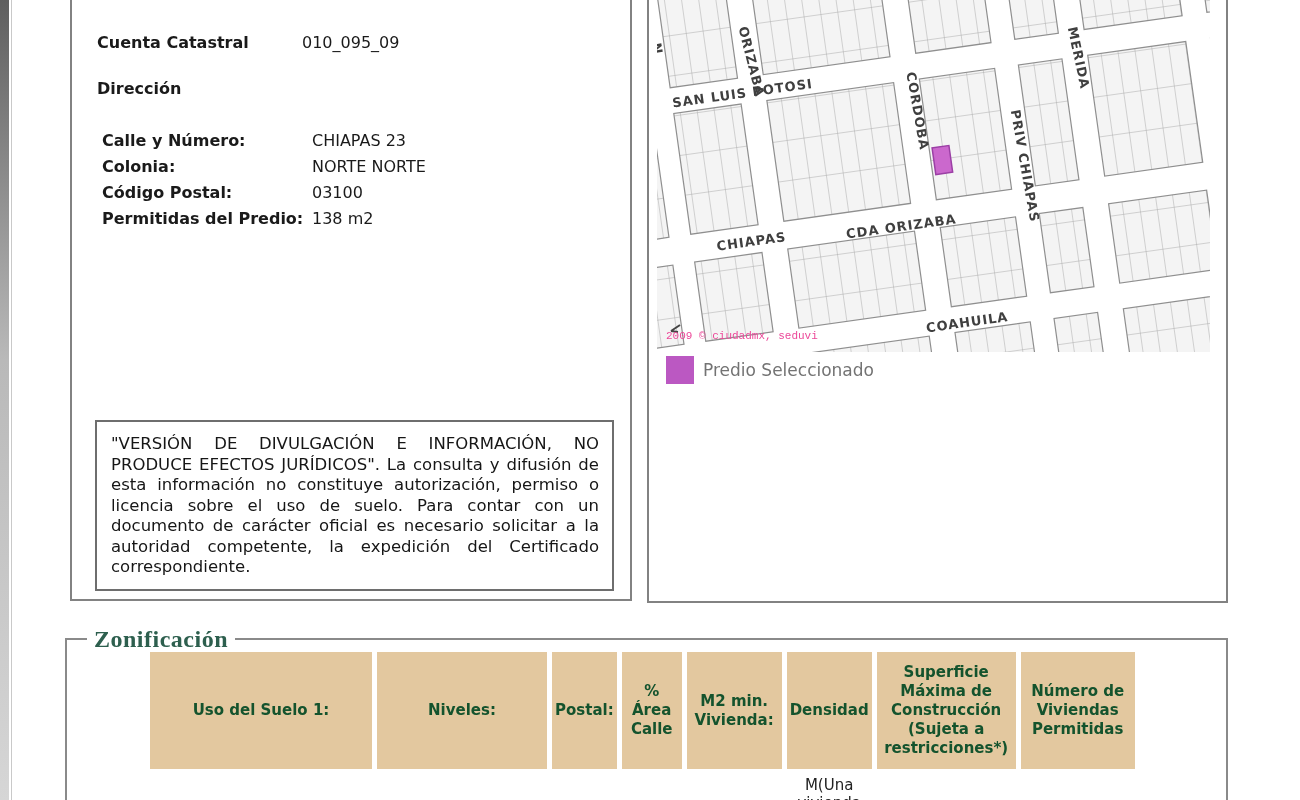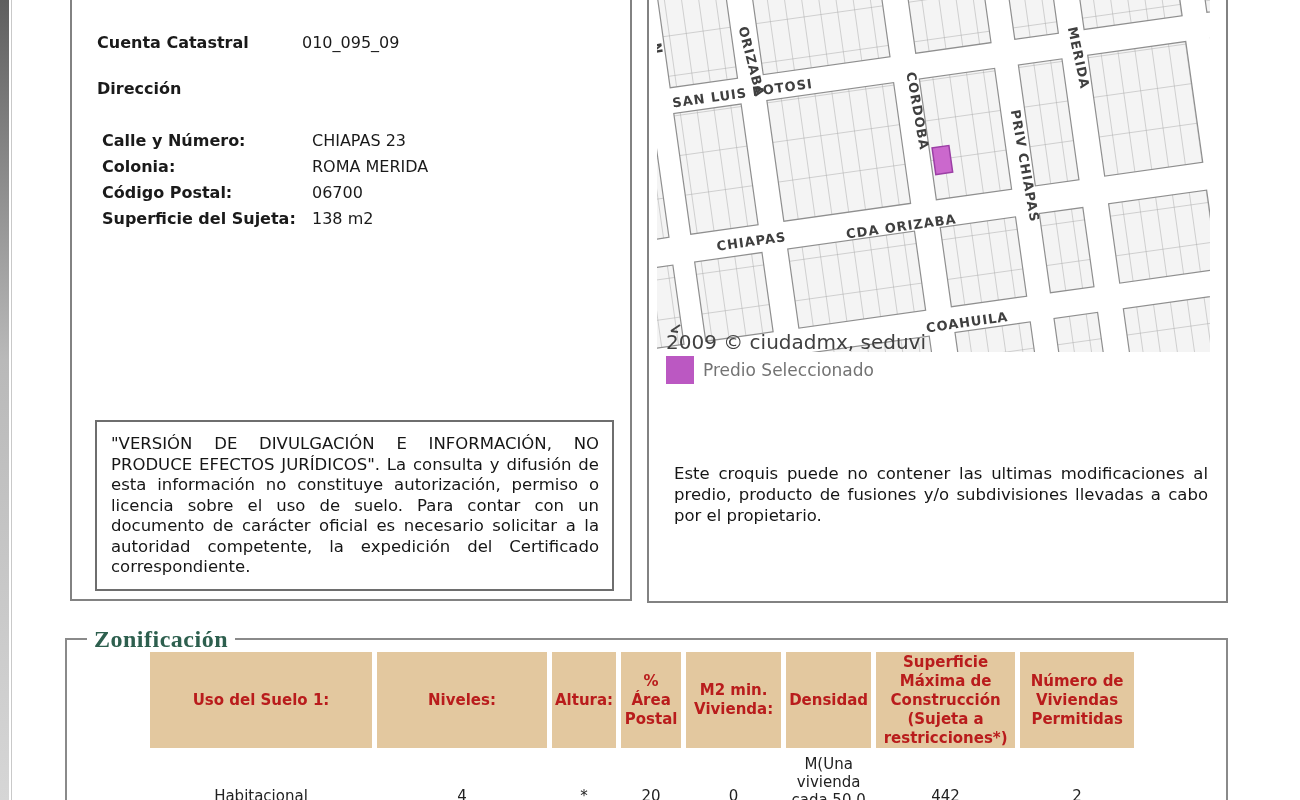--- a/index.html
+++ b/index.html
@@ -72,7 +72,7 @@
     <div class="kv-row kv-value" style="left:240px; top:131px;">CHIAPAS 23</div>
 
     <div class="kv-row kv-label" style="left:30px; top:157px;">Colonia:</div>
-    <div class="kv-row kv-value" style="left:240px; top:157px;">ROMA MERIDA</div>
+    <div class="kv-row kv-value" style="left:240px; top:157px;">NORTE NORTE</div>
 
     <div class="kv-row kv-label" style="left:30px; top:183px;">Código Postal:</div>
     <div class="kv-row kv-value" style="left:240px; top:183px;">06700</div>

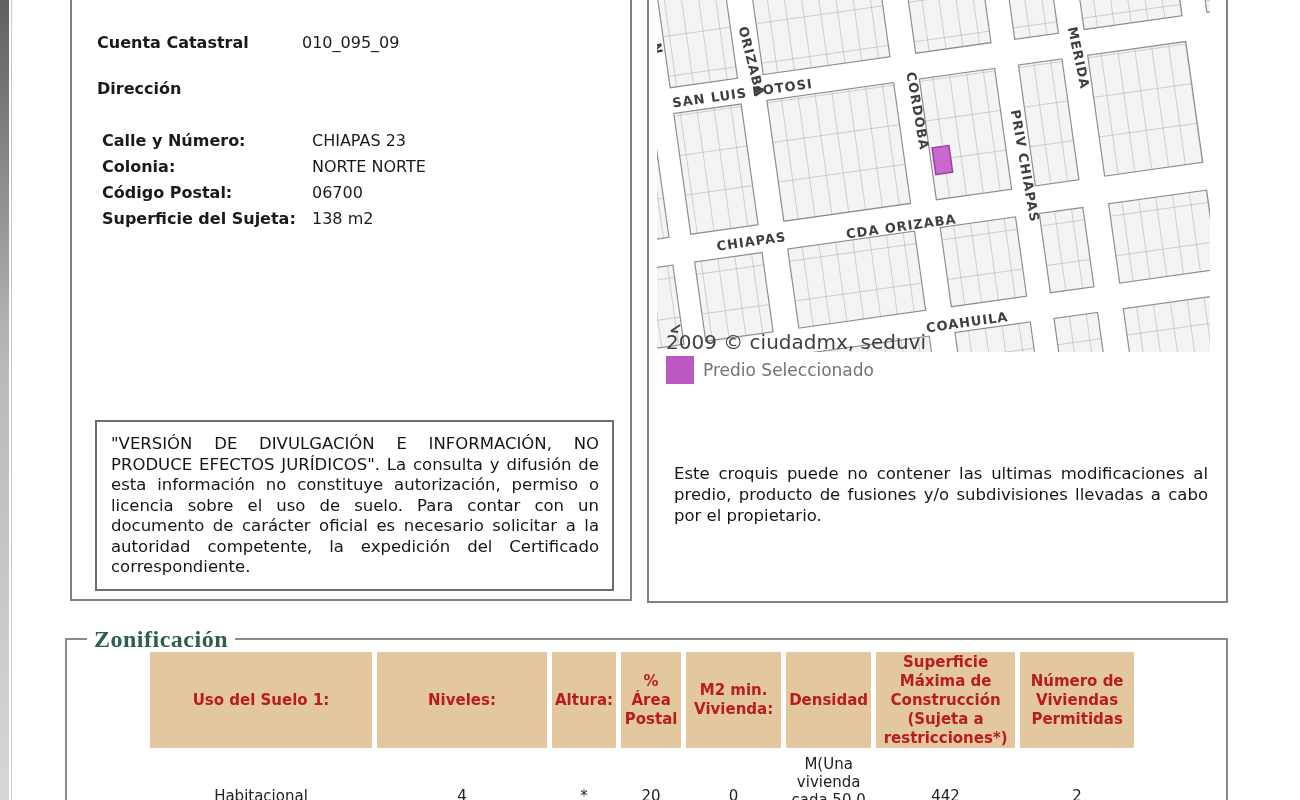--- a/index.html
+++ b/index.html
@@ -75,7 +75,7 @@
     <div class="kv-row kv-value" style="left:240px; top:157px;">NORTE NORTE</div>
 
     <div class="kv-row kv-label" style="left:30px; top:183px;">Código Postal:</div>
-    <div class="kv-row kv-value" style="left:240px; top:183px;">06700</div>
+    <div class="kv-row kv-value" style="left:240px; top:183px;">03100</div>
 
     <div class="kv-row kv-label" style="left:30px; top:209px;">Superficie del Sujeta:</div>
     <div class="kv-row kv-value" style="left:240px; top:209px;">138 m2</div>

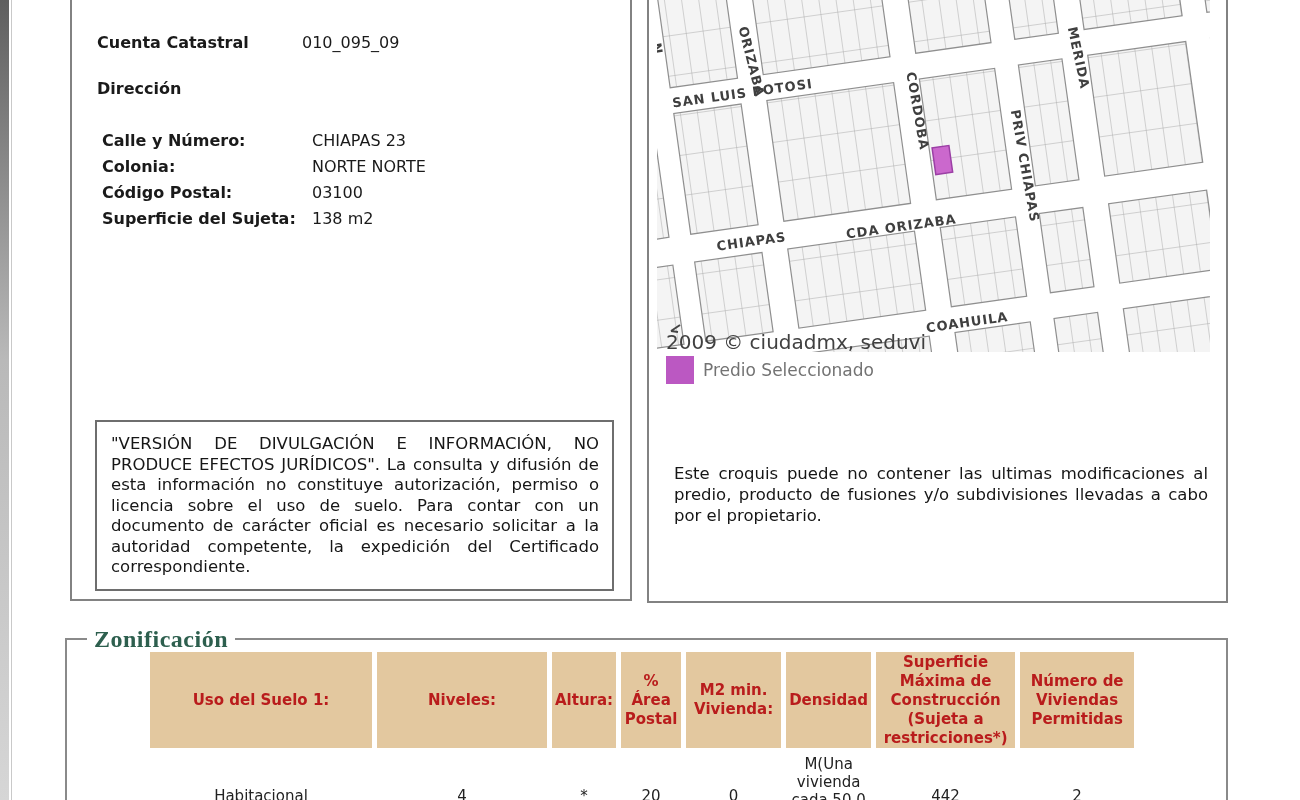--- a/index.html
+++ b/index.html
@@ -77,7 +77,7 @@
     <div class="kv-row kv-label" style="left:30px; top:183px;">Código Postal:</div>
     <div class="kv-row kv-value" style="left:240px; top:183px;">03100</div>
 
-    <div class="kv-row kv-label" style="left:30px; top:209px;">Superficie del Sujeta:</div>
+    <div class="kv-row kv-label" style="left:30px; top:209px;">Permitidas del Predio:</div>
     <div class="kv-row kv-value" style="left:240px; top:209px;">138 m2</div>
 
     <div class="disclaimer-box">"VERSIÓN DE DIVULGACIÓN E INFORMACIÓN, NO PRODUCE EFECTOS JURÍDICOS". La consulta y difusión de esta información no constituye autorización, permiso o licencia sobre el uso de suelo. Para contar con un documento de carácter oficial es necesario solicitar a la autoridad competente, la expedición del Certificado correspondiente.</div>

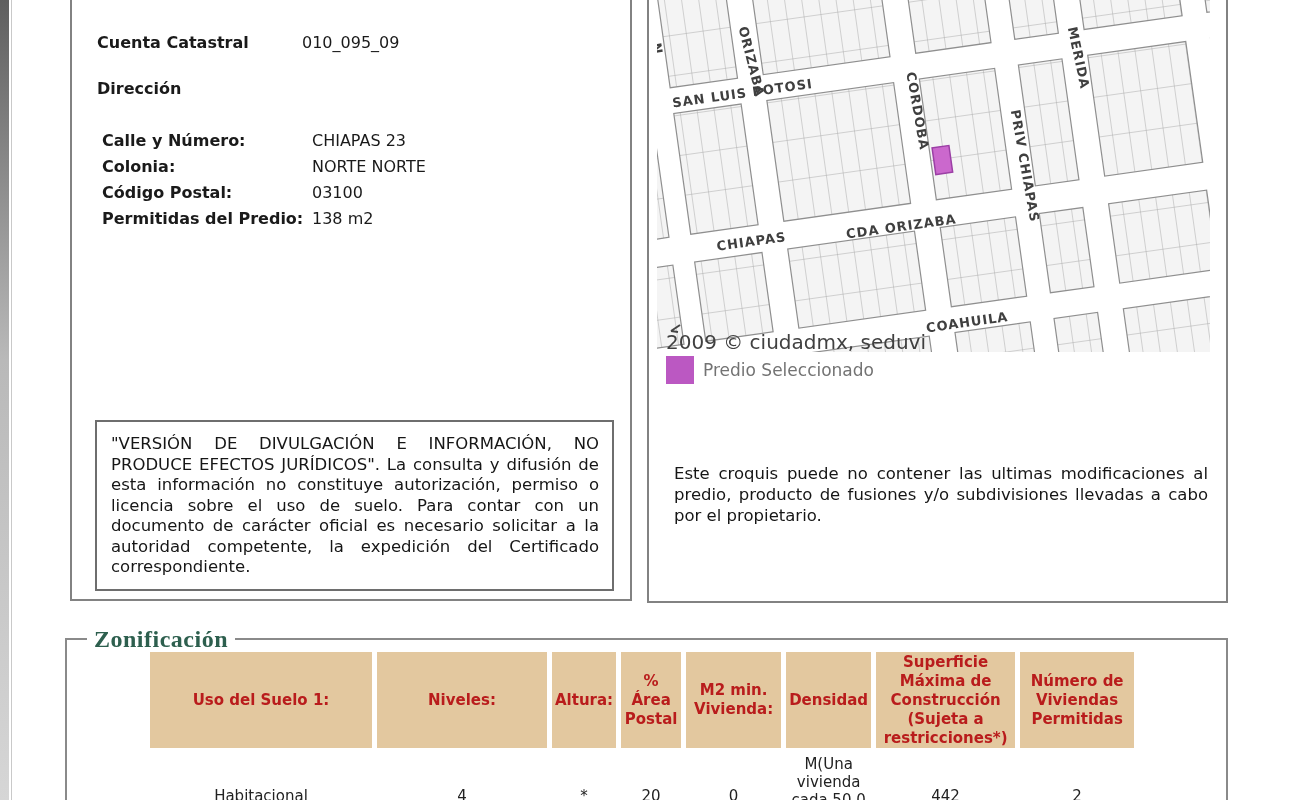--- a/index.html
+++ b/index.html
@@ -29,7 +29,7 @@
   .map-image { position:absolute; left:8px; top:0; width:553px; height:352px; background:#fff; }
   svg text.street { font-family:"DejaVu Sans", sans-serif; font-size:13px; font-weight:bold;
                     fill:#3f3f3f; letter-spacing:1px; }
-  .map-copyright { position:absolute; left:17px; top:330px; font-size:20px; color:#404040; }
+  .map-copyright { position:absolute; left:17px; top:330px; font-size:11px; color:#ec4899;font-family:Liberation Mono, monospace; }
   .map-legend { position:absolute; left:17px; top:356px; height:30px; }
   .legend-swatch { position:absolute; left:0; top:0; width:28px; height:28px; background:#bb58c2; }
   .legend-label { position:absolute; left:37px; top:4px; font-size:17px; color:#737373; white-space:nowrap; }

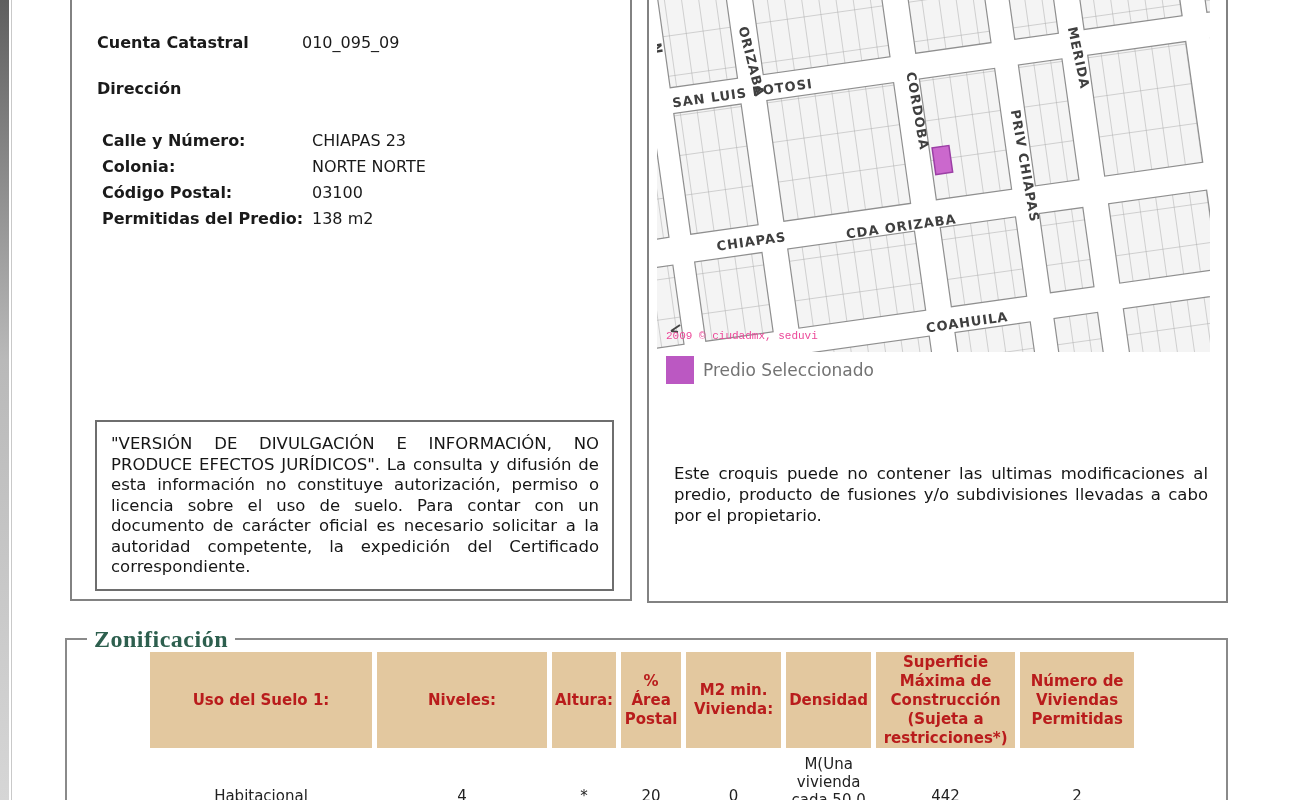--- a/index.html
+++ b/index.html
@@ -148,7 +148,6 @@
       <span class="legend-label">Predio Seleccionado</span>
     </div>
 
-    <div class="map-note">Este croquis puede no contener las ultimas modificaciones al predio, producto de fusiones y/o subdivisiones llevadas a cabo por el propietario.</div>
   </div>
 
   <div class="zon-fieldset">

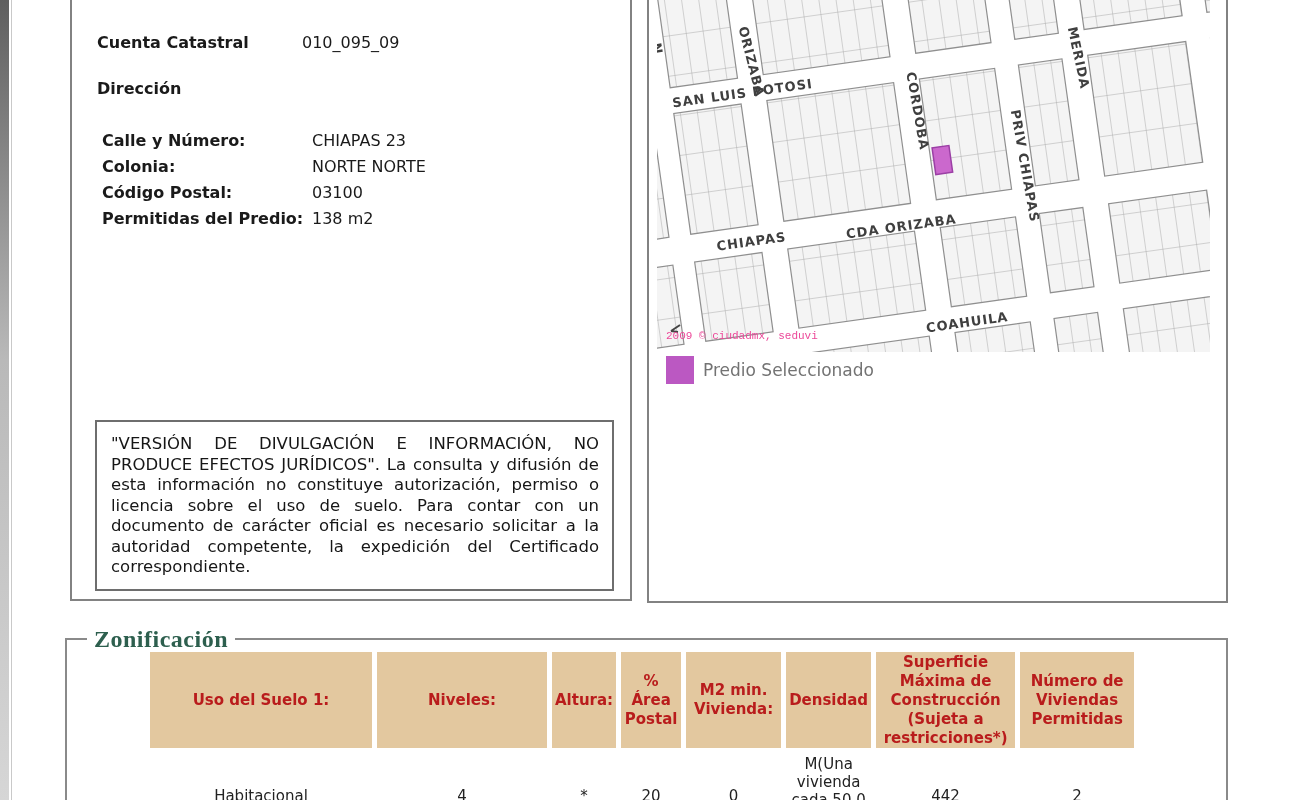--- a/index.html
+++ b/index.html
@@ -44,9 +44,9 @@
                 color:#2d5f4e; letter-spacing:0.5px;text-align:center; }
   table.zon-table { position:absolute; left:78px; top:7px; border-collapse:separate;
                     border-spacing:5px; table-layout:fixed; }
-  .zon-table th { background:#e3c89f; color:#b91c1c; font-weight:bold; font-size:15px;
+  .zon-table th { background:#e3c89f; color:#14532d; font-weight:bold; font-size:15px;
                   line-height:19px; text-align:center; vertical-align:middle;
-                  height:96px; padding:0 3px; }
+                  height:96px; padding:11px 3px; }
   .zon-table td { font-size:15px; line-height:18px; color:#222; text-align:center;
                   vertical-align:top; padding-top:34px; }
   .zon-table td.densidad { padding-top:2px; }

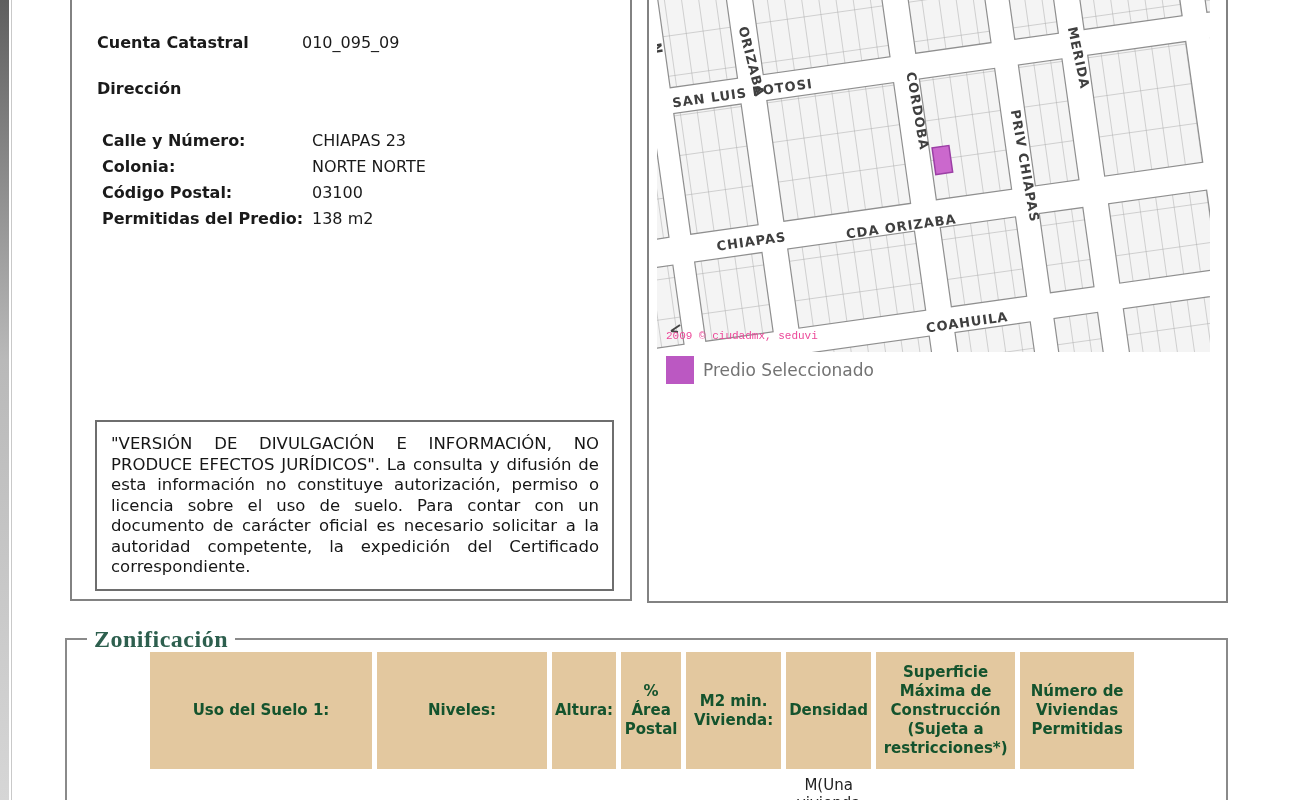--- a/index.html
+++ b/index.html
@@ -169,7 +169,7 @@
         <th>Uso del Suelo 1:</th>
         <th>Niveles:</th>
         <th>Altura:</th>
-        <th>% Área Postal</th>
+        <th>% Área Calle</th>
         <th>M2 min. Vivienda:</th>
         <th>Densidad</th>
         <th>Superficie Máxima de Construcción (Sujeta a restricciones*)</th>

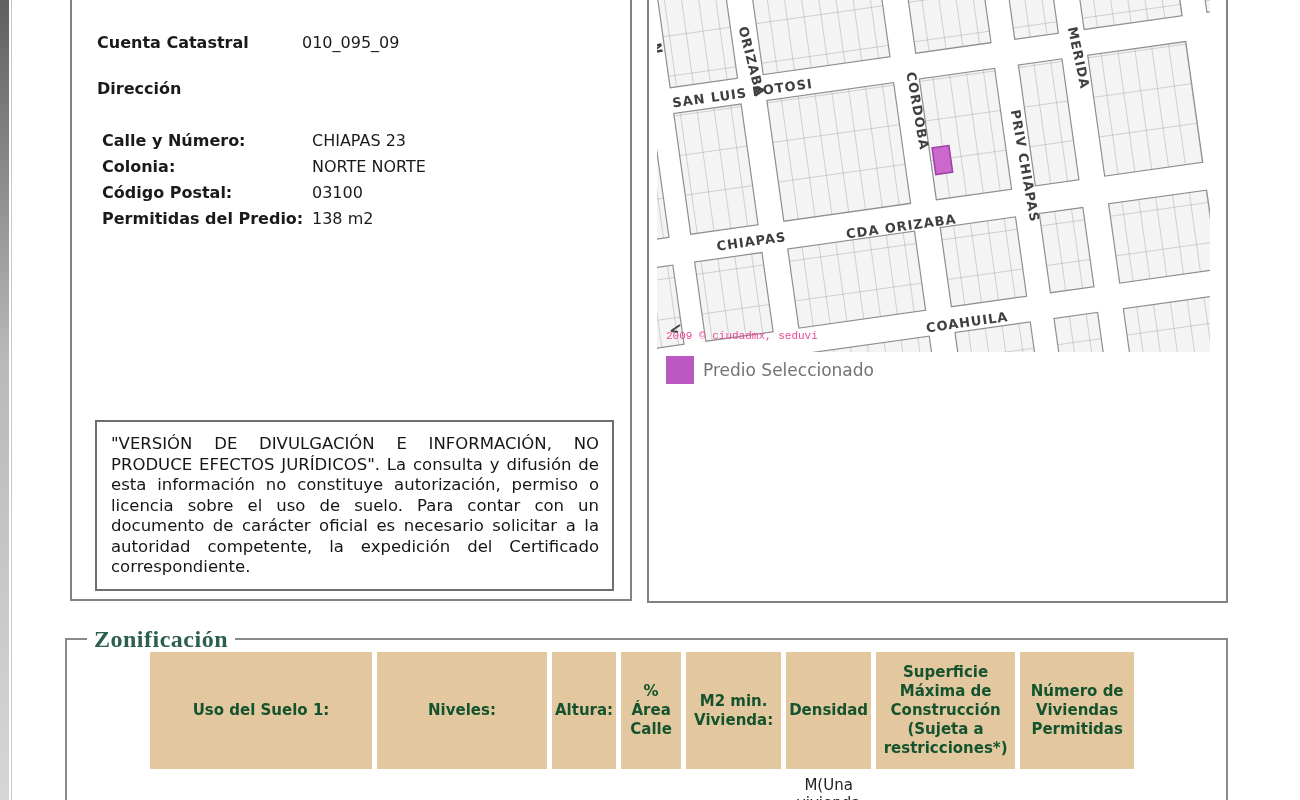--- a/index.html
+++ b/index.html
@@ -168,7 +168,7 @@
           <tr>
         <th>Uso del Suelo 1:</th>
         <th>Niveles:</th>
-        <th>Altura:</th>
+        <th>Postal:</th>
         <th>% Área Calle</th>
         <th>M2 min. Vivienda:</th>
         <th>Densidad</th>

